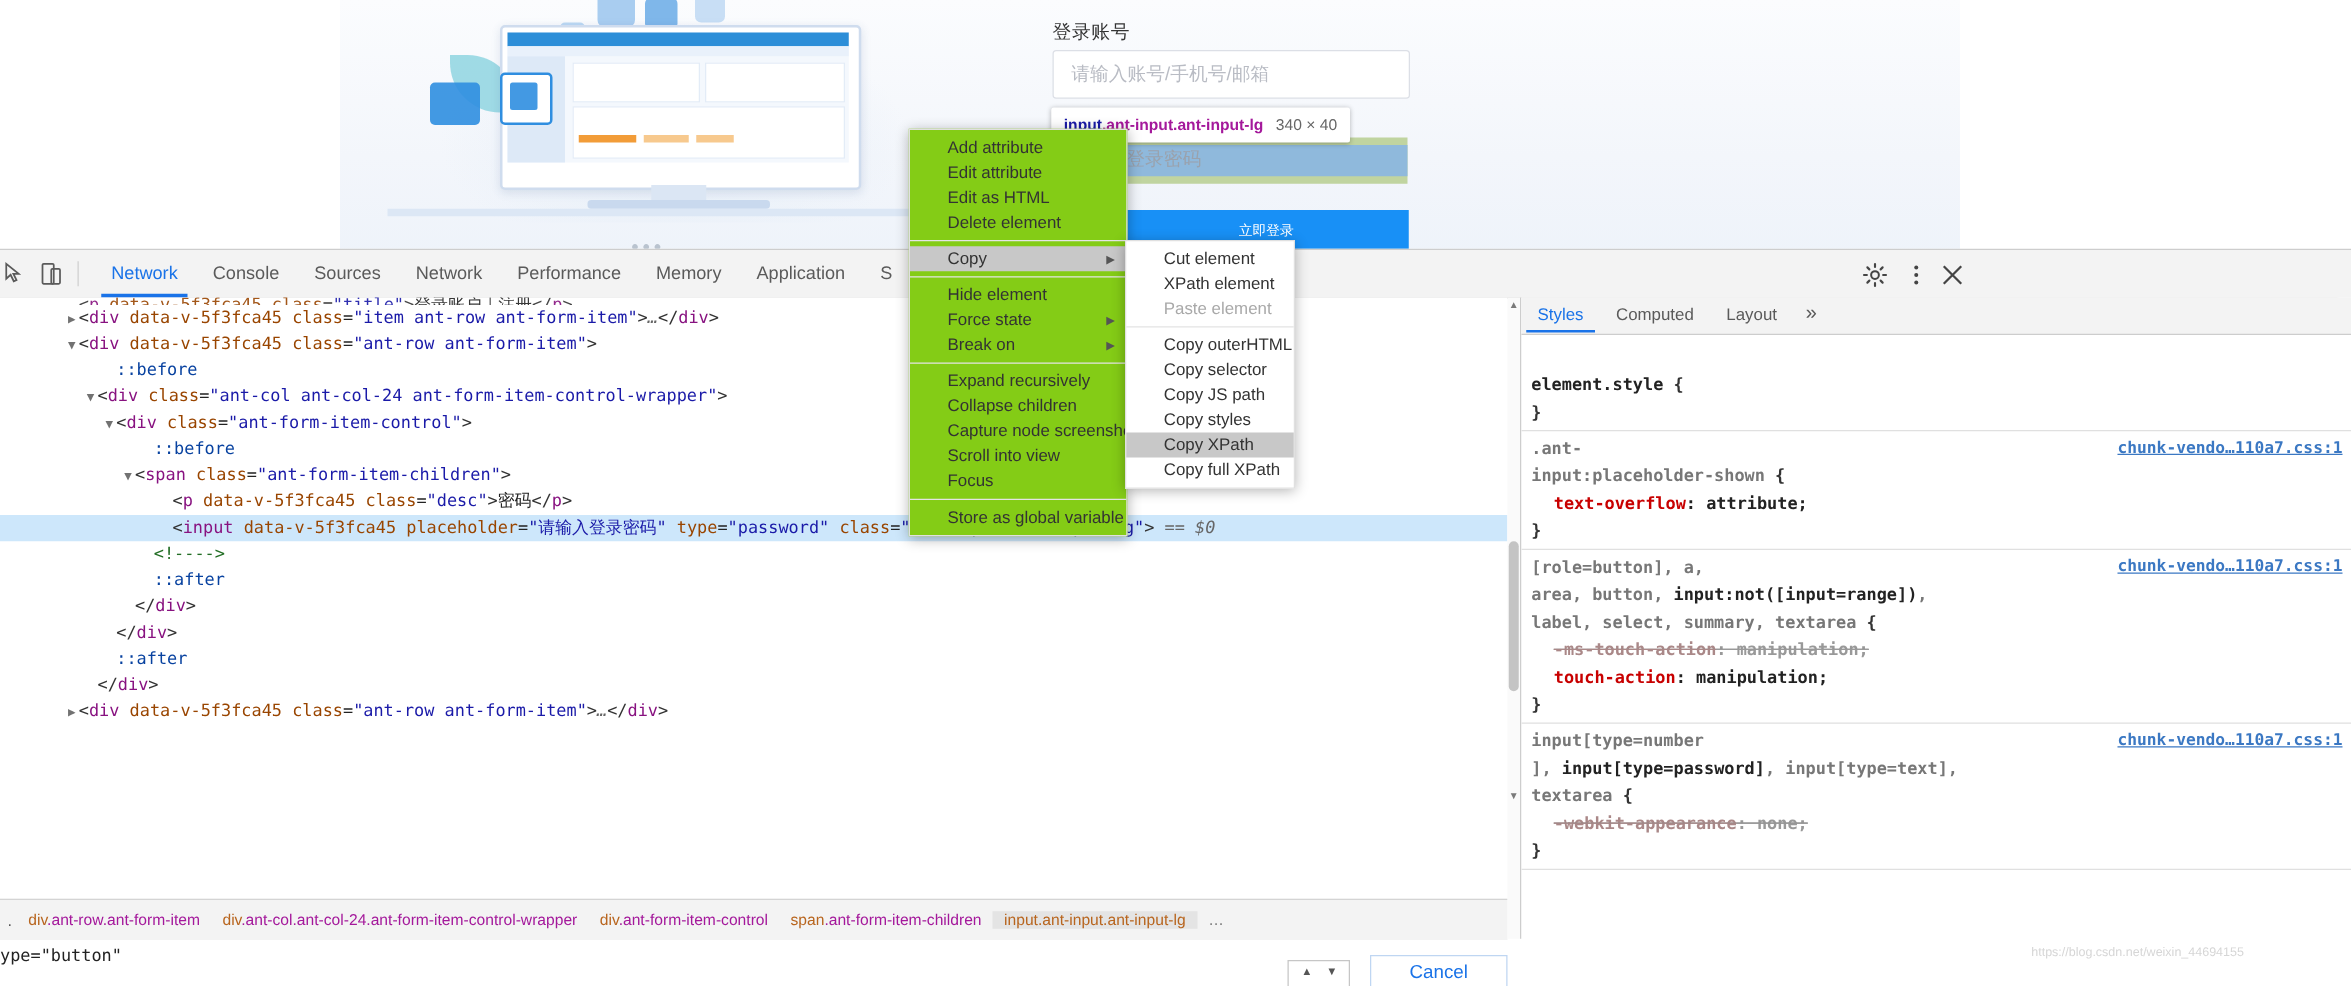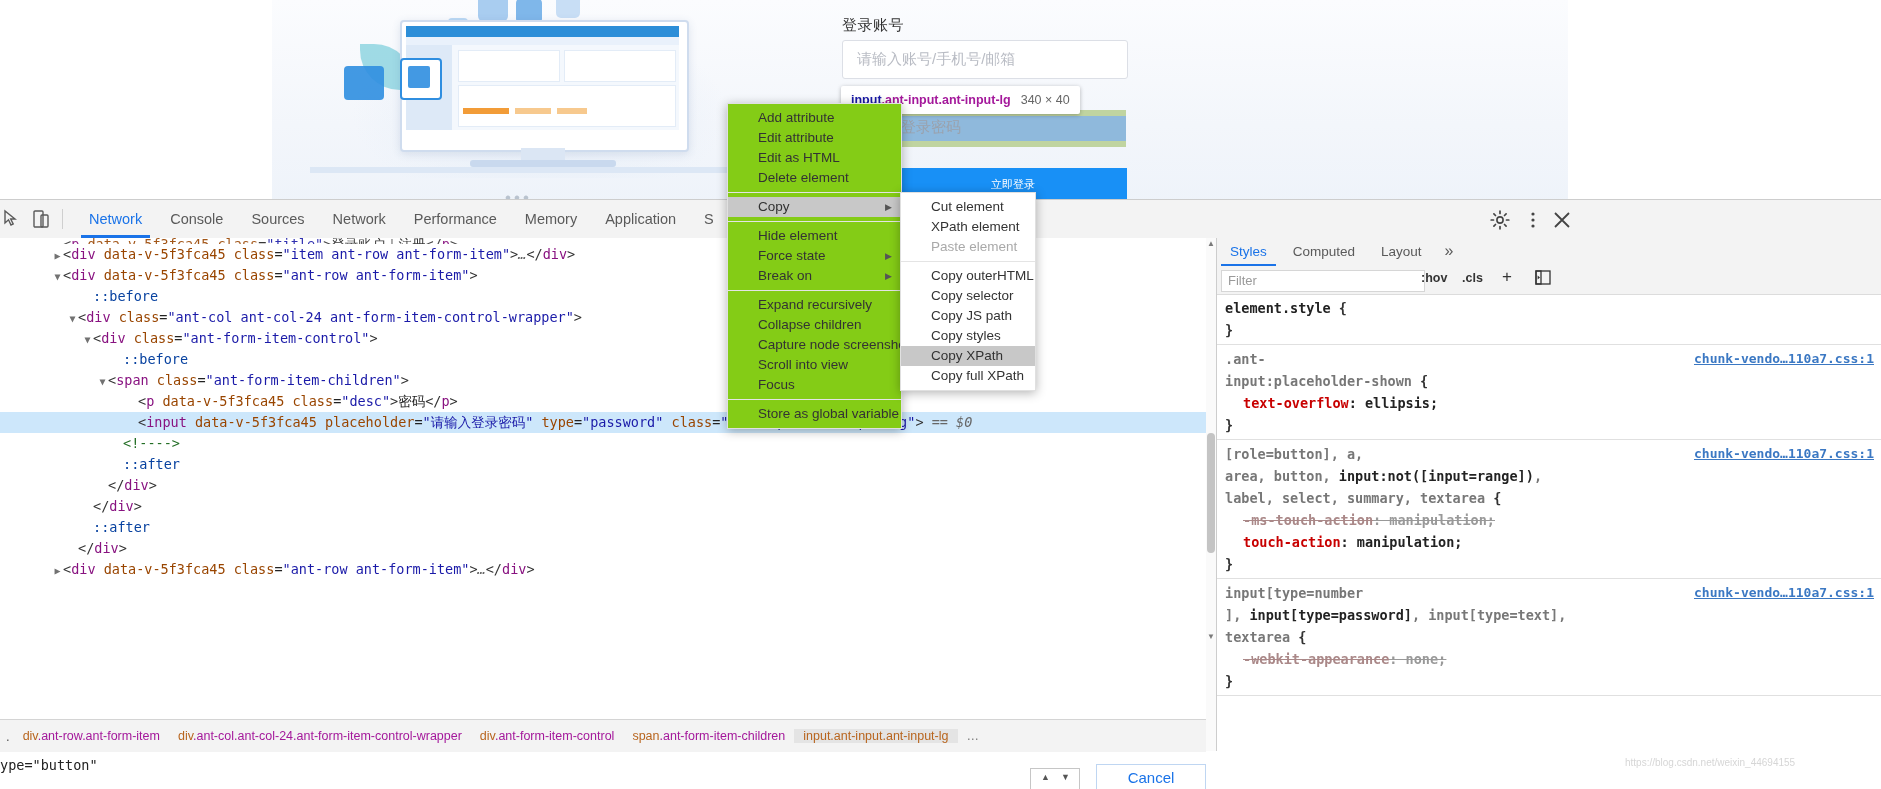--- a/index.html
+++ b/index.html
@@ -305,19 +305,6 @@
         <div class="sp-tab">Layout</div>
         <div class="sp-more">»</div>
       </div>
-    <div id="sp-filterbar">
-      <div id="sp-filter">Filter</div>
-      <div class="sp-act" id="act-hov">:hov</div>
-      <div class="sp-act" id="act-cls">.cls</div>
-      <div class="sp-act" id="act-plus">+</div>
-      <div class="sp-act" id="act-box">
-        <svg width="16" height="15" viewBox="0 0 16 15">
-            <rect x="1" y="1" width="14" height="13" fill="none" stroke="#333" stroke-width="1.3"></rect>
-            <rect x="1" y="1" width="5" height="13" fill="none" stroke="#333" stroke-width="1.3"></rect>
-            <path d="M5 7.5 L2.6 5.4 L2.6 9.6 Z" fill="#333"></path>
-          </svg>
-      </div>
-    </div>
     <div id="sp-body">
         <div class="rule">
           <div><span class="sel-strong">element.style</span> {</div>

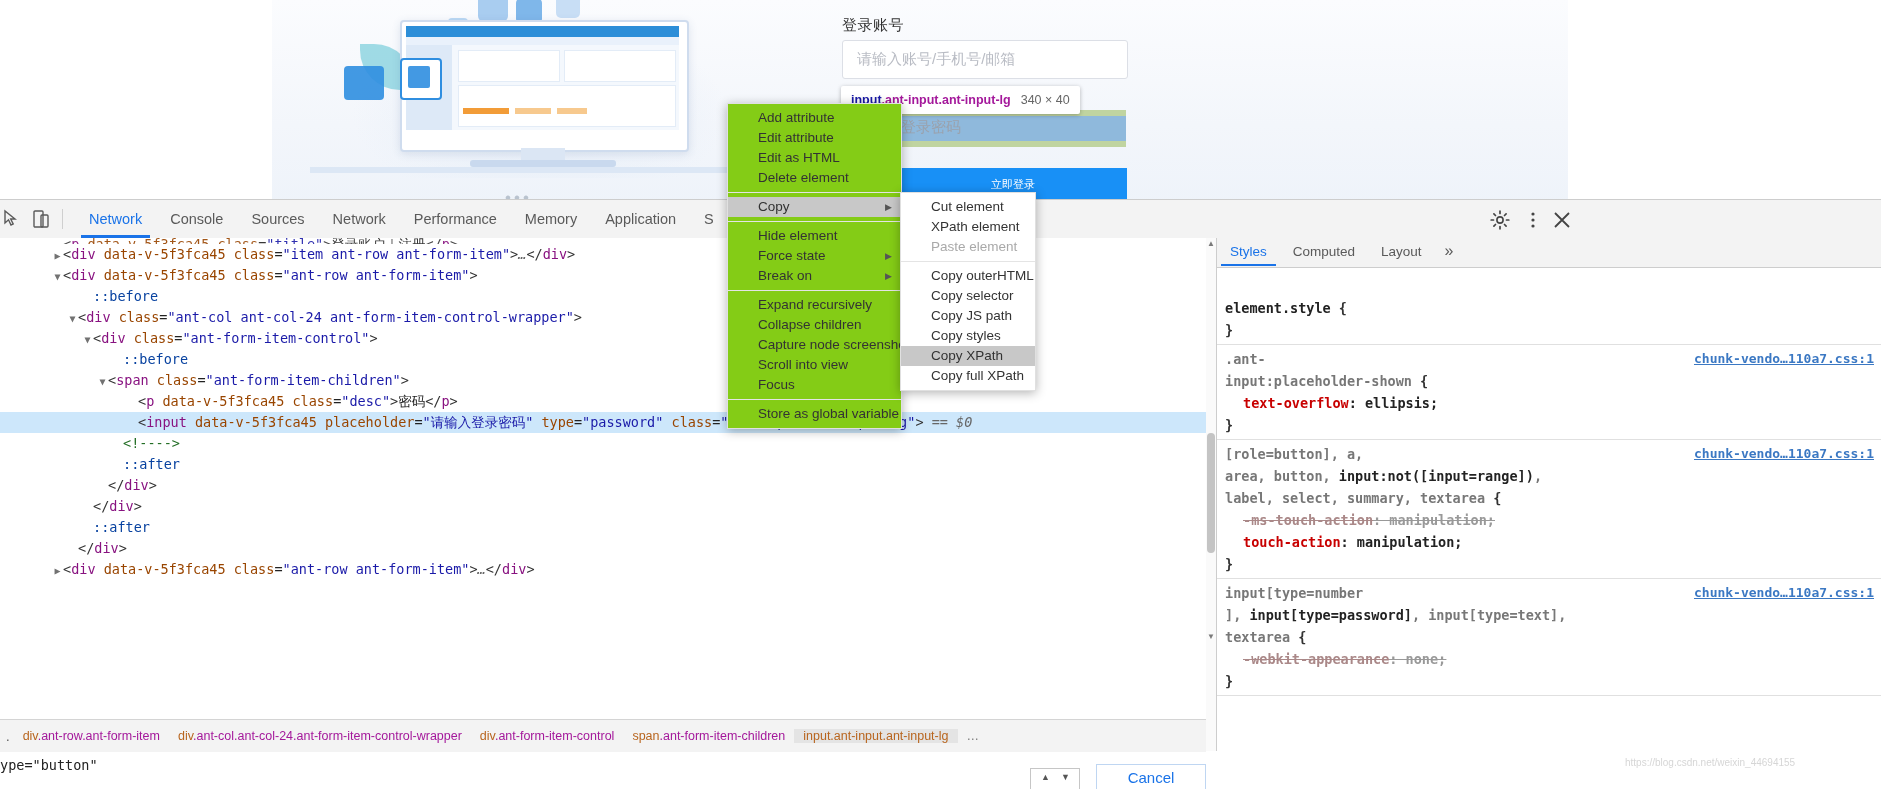--- a/index.html
+++ b/index.html
@@ -313,7 +313,7 @@
         <div class="rule">
           <span class="src">chunk-vendo…110a7.css:1</span>
           <div><span class="sel-txt">.ant-<br>input:placeholder-shown</span> {</div>
-          <div><span class="prop">text-overflow</span><span class="val">: ellipsis;</span></div>
+          <div><span class="prop">text-overflow</span><span class="val">: attribute;</span></div>
           <div>}</div>
         </div>
         <div class="rule">

